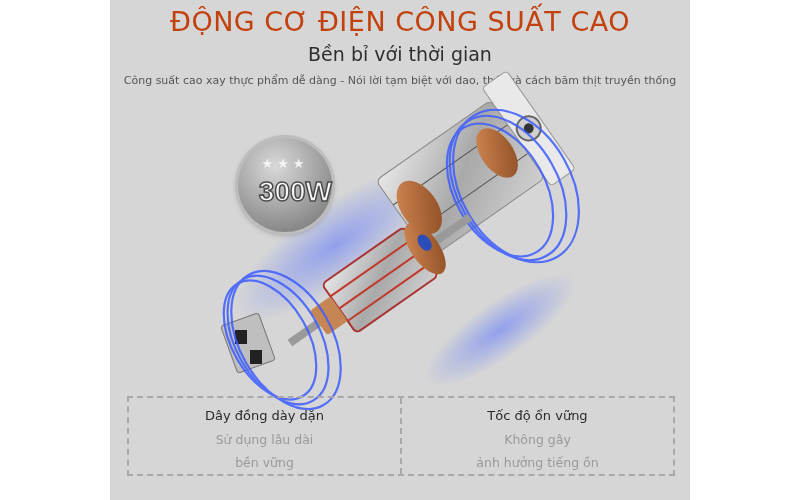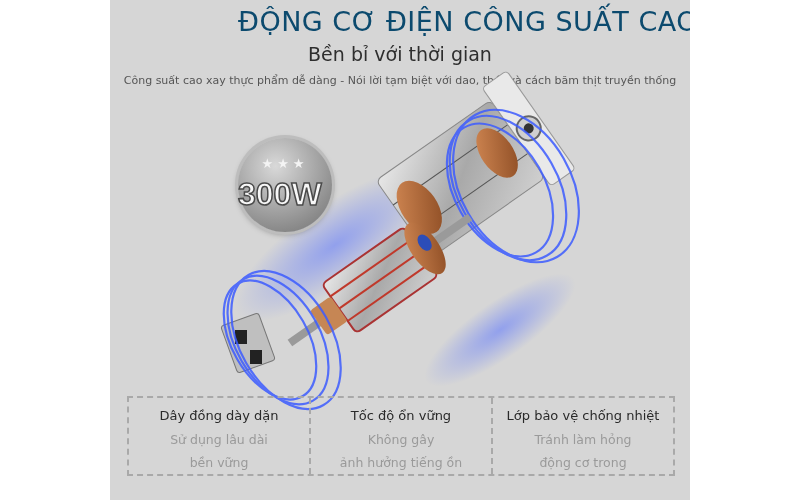--- a/index.html
+++ b/index.html
@@ -5,7 +5,7 @@
   html,body{margin:0;padding:0;}
   body{width:800px;height:500px;background:#ffffff;position:relative;overflow:hidden;font-family:"Liberation Sans","DejaVu Sans",sans-serif;}
   .panel{position:absolute;left:110px;top:0;width:580px;height:500px;background:#d6d6d6;overflow:hidden;}
-  .title{position:absolute;left:8px;top:6px;width:580px;text-align:right;font-size:27px;color:#0c4a6e;letter-spacing:0.5px;font-family:"DejaVu Sans",sans-serif;}
+  .title{position:absolute;left:0;top:6px;width:580px;text-align:center;font-size:27px;color:#c2410c;letter-spacing:0.5px;font-family:"DejaVu Sans",sans-serif;}
   .subtitle{position:absolute;left:0;top:43px;width:580px;text-align:center;font-size:19px;color:#2e2e2e;font-family:"DejaVu Sans",sans-serif;}
   .tagline{position:absolute;left:0;top:74px;width:580px;text-align:center;font-size:11px;color:#555;font-family:"DejaVu Sans",sans-serif;}
   .motor{position:absolute;left:0;top:0;width:580px;height:500px;}

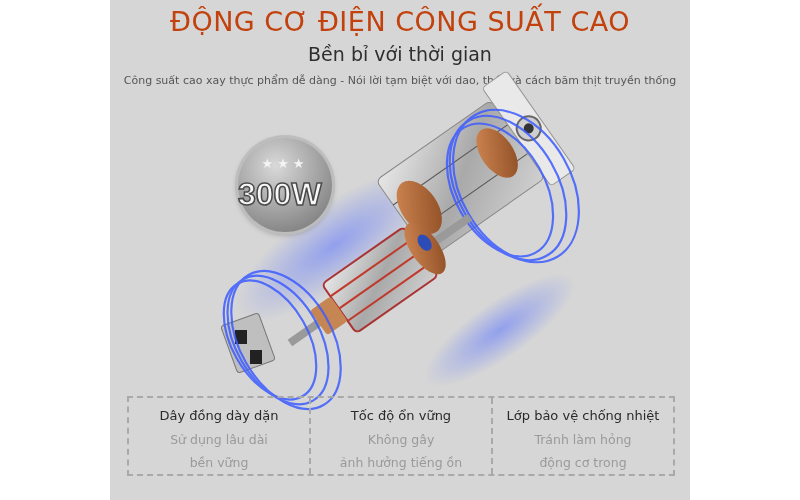--- a/index.html
+++ b/index.html
@@ -13,7 +13,7 @@
     background:radial-gradient(circle at 40% 30%,#d9d9d9,#8e8e8e 70%,#6f6f6f);
     box-shadow:0 0 0 3px #bdbdbd,0 2px 6px rgba(0,0,0,.35);}
   .badge .stars{position:absolute;top:18px;width:100%;text-align:center;color:#f4f4f4;font-size:13px;letter-spacing:4px;}
-  .badge .watt{position:absolute;top:38px;width:100%;text-align:left;color:#f7f7f7;font-size:32px;font-weight:bold;
+  .badge .watt{position:absolute;top:38px;width:100%;text-align:right;color:#f7f7f7;font-size:28px;font-weight:bold;
     -webkit-text-stroke:1.5px #4a4a4a;font-family:"Liberation Sans",sans-serif;}
   .features{position:absolute;left:17px;top:396px;width:548px;height:80px;border:2px dashed #a9a9a9;display:flex;box-sizing:border-box;}
   .feature{flex:1;text-align:center;padding-top:10px;}

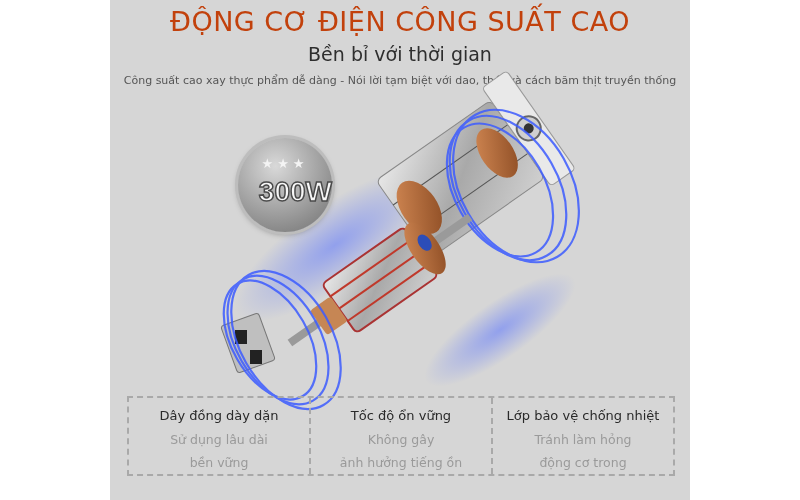--- a/index.html
+++ b/index.html
@@ -106,11 +106,6 @@
       <div class="f-desc">Không gây
 ảnh hưởng tiếng ồn</div>
     </div>
-    <div class="feature">
-      <div class="f-title">Lớp bảo vệ chống nhiệt</div>
-      <div class="f-desc">Tránh làm hỏng
-động cơ trong</div>
-    </div>
   </div>
 
 </div>

